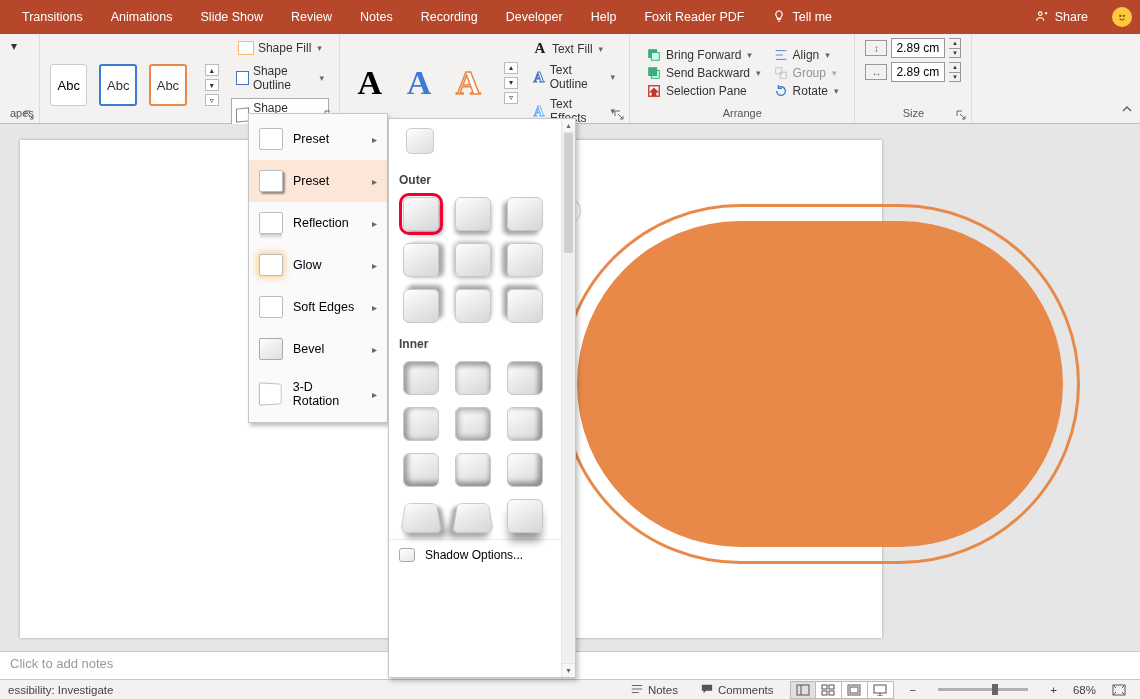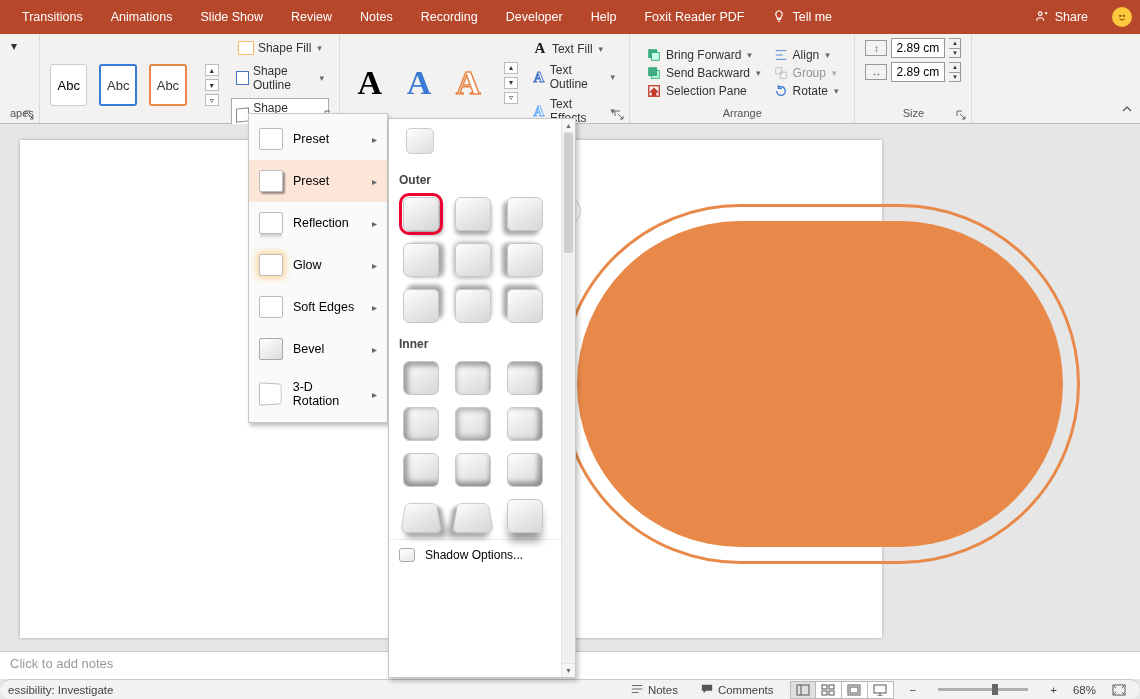--- a/index.html
+++ b/index.html
@@ -106,7 +106,7 @@
   .notes { height:28px; border-top:1px solid #c8c8c8; background:#fff; padding:4px 10px; color:#999; font-size:13px; }
 
   
-  .status { height:20px; background:var(--pp-grey); border-top:1px solid #c8c8c8; display:flex; align-items:center; font-size:11.5px; color:#444; padding:0 8px; gap:10px;border-radius:10px; }
+  .status { height:20px; background:var(--pp-grey); border-top:1px solid #c8c8c8; display:flex; align-items:center; font-size:11.5px; color:#444; padding:0 8px; gap:10px; }
   .status .mid { flex:1; }
   .status .btn { display:flex; align-items:center; gap:4px; padding:0 6px; cursor:pointer; }
   .view-btns { display:flex; }

